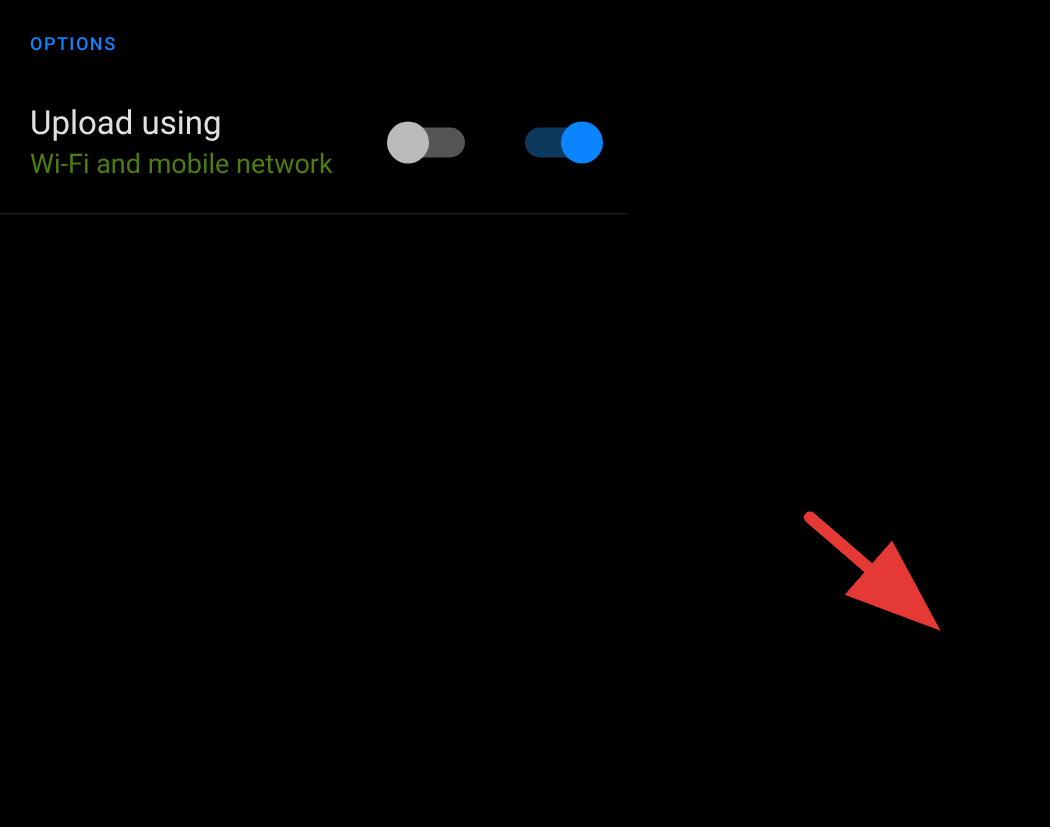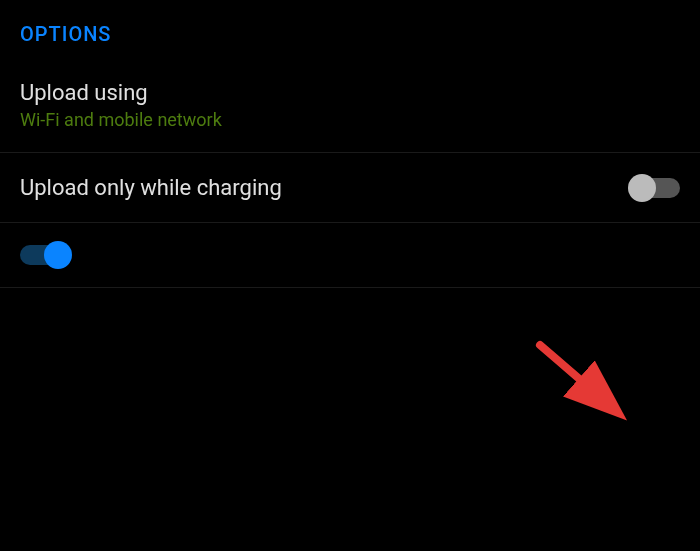--- a/index.html
+++ b/index.html
@@ -17,7 +17,7 @@
     }
     .section-header {
       color: #0a84ff;
-      font-size: 20px;
+      font-size: 12px;
       font-weight: 500;
       letter-spacing: 1px;
       padding: 22px 20px 12px 20px;

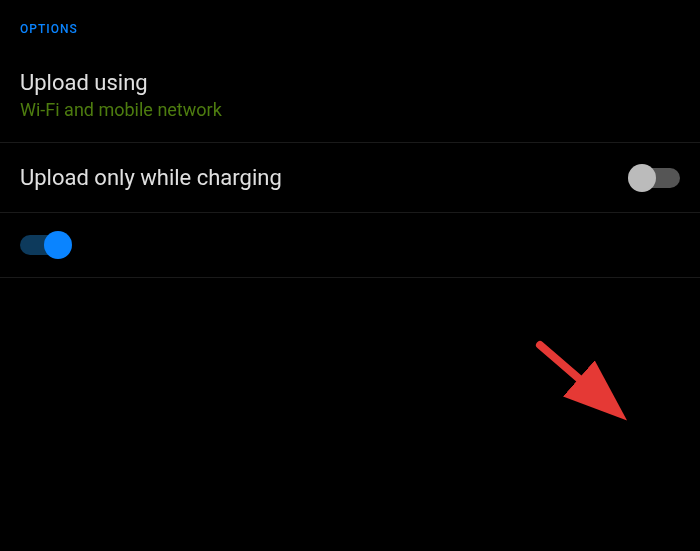--- a/index.html
+++ b/index.html
@@ -24,7 +24,7 @@
     }
     .settings-list {
       display: flex;
-      flex-direction: column;
+      flex-direction: row;
     }
     .settings-row {
       display: flex;

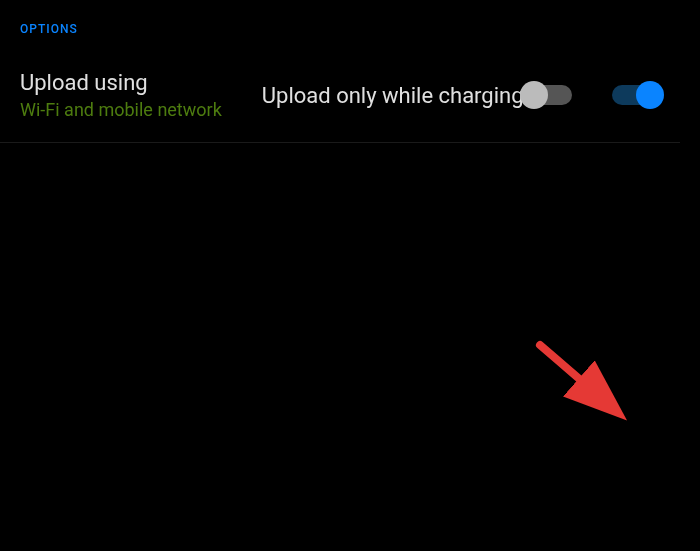--- a/index.html
+++ b/index.html
@@ -104,9 +104,6 @@
 
 
   <div class="settings-row">
-    <div class="row-text">
-      <div class="row-title">Upload only while charging</div>
-    </div>
     <div class="toggle toggle-track-off">
       <div class="toggle-thumb toggle-thumb-off"></div>
     </div>

